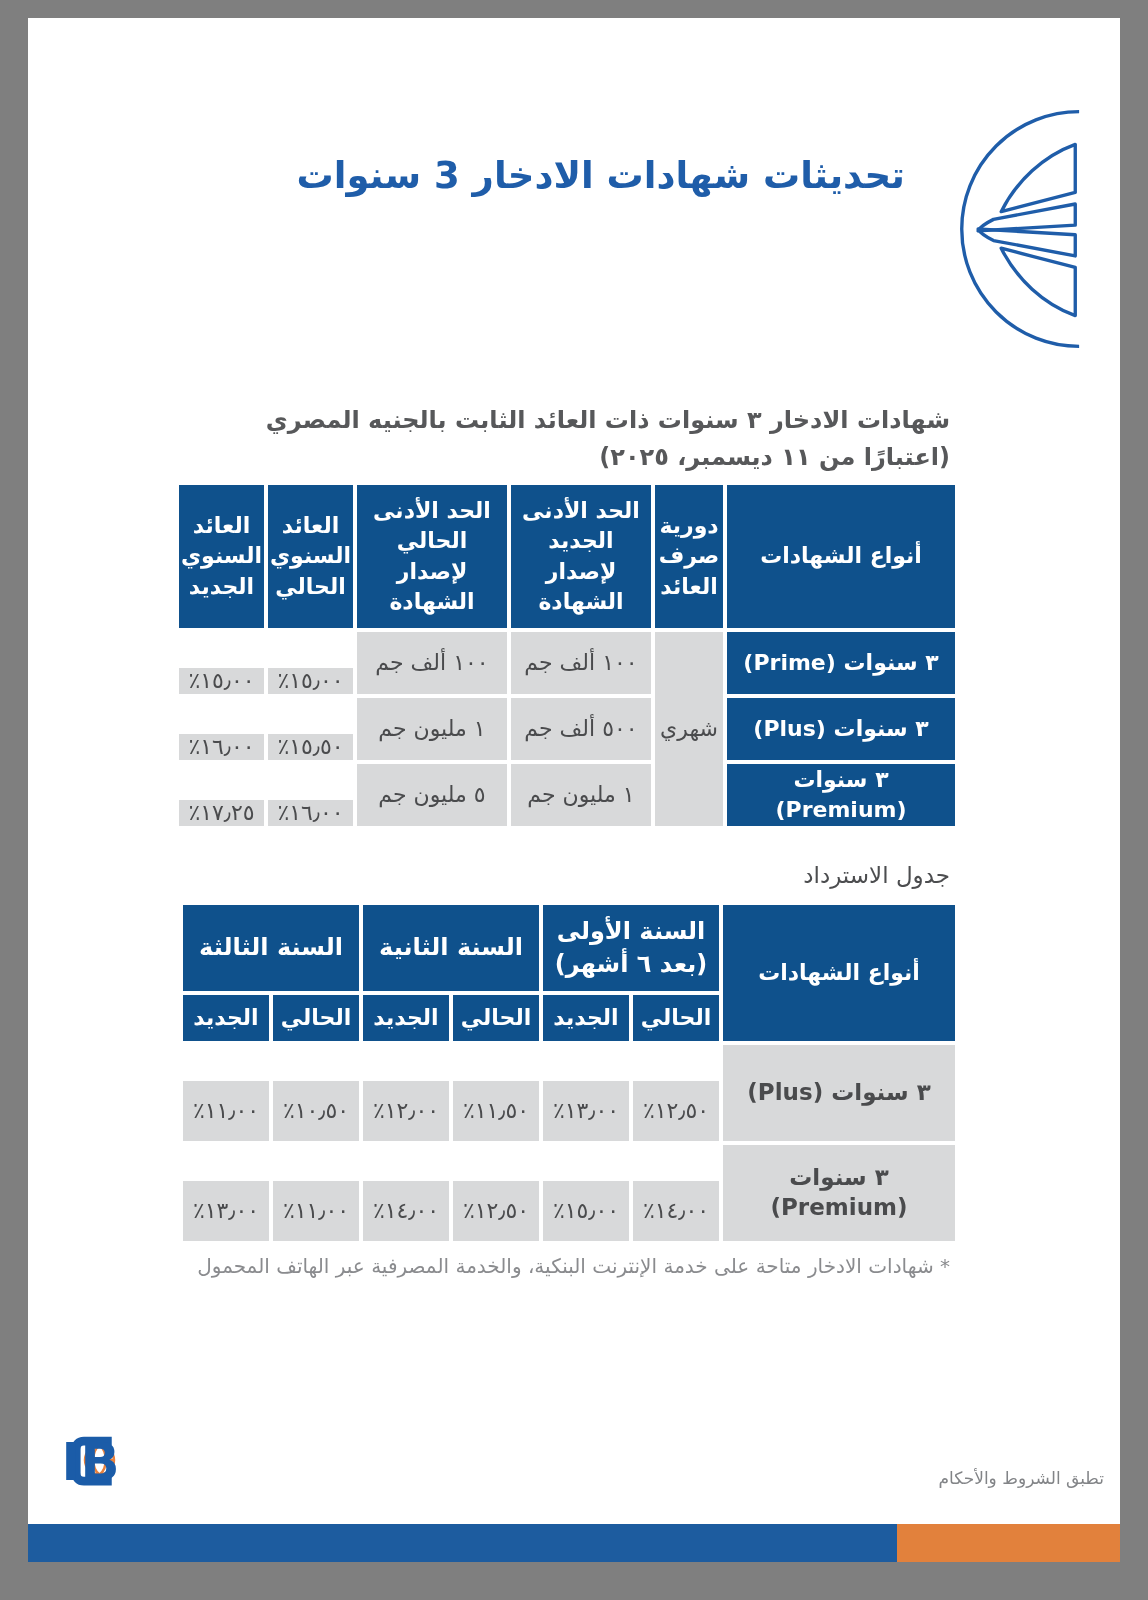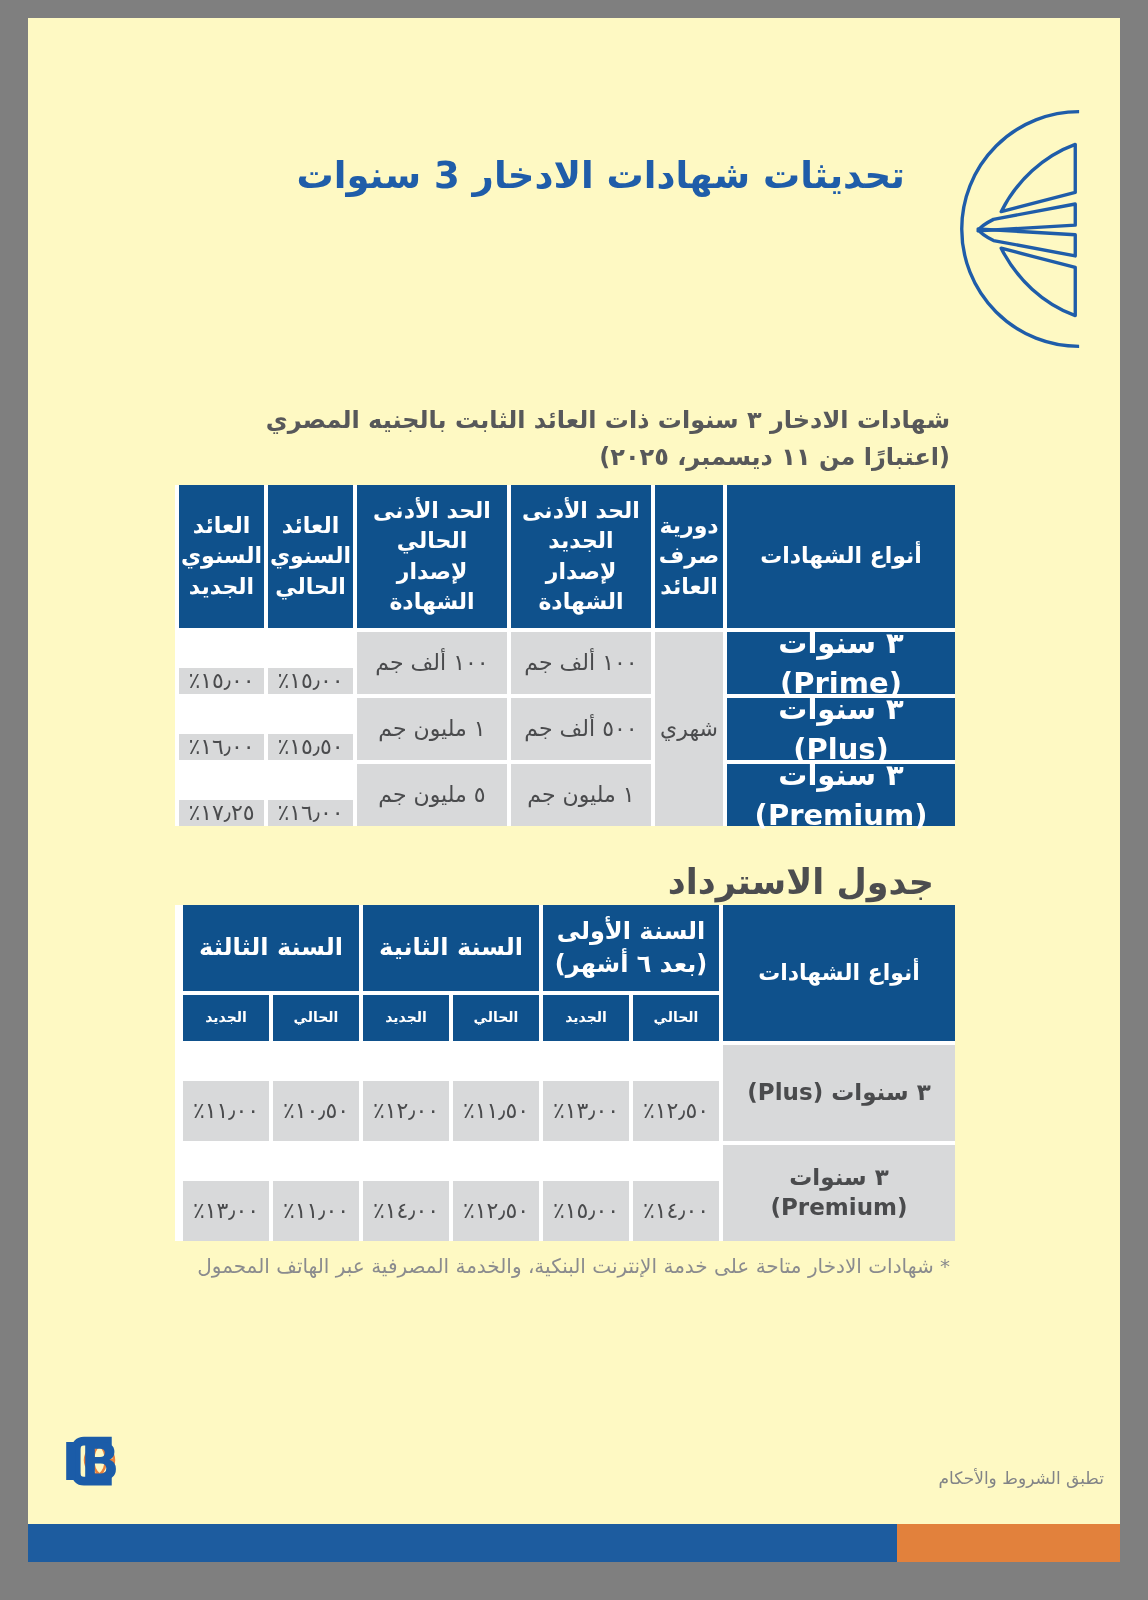--- a/index.html
+++ b/index.html
@@ -11,7 +11,7 @@
   }
   .card{
     position:absolute;left:28px;top:18px;width:1092px;height:1544px;
-    background:#fef9c3;direction:rtl;
+    background:#ffffff;direction:rtl;
   }
   
   .hero-title{

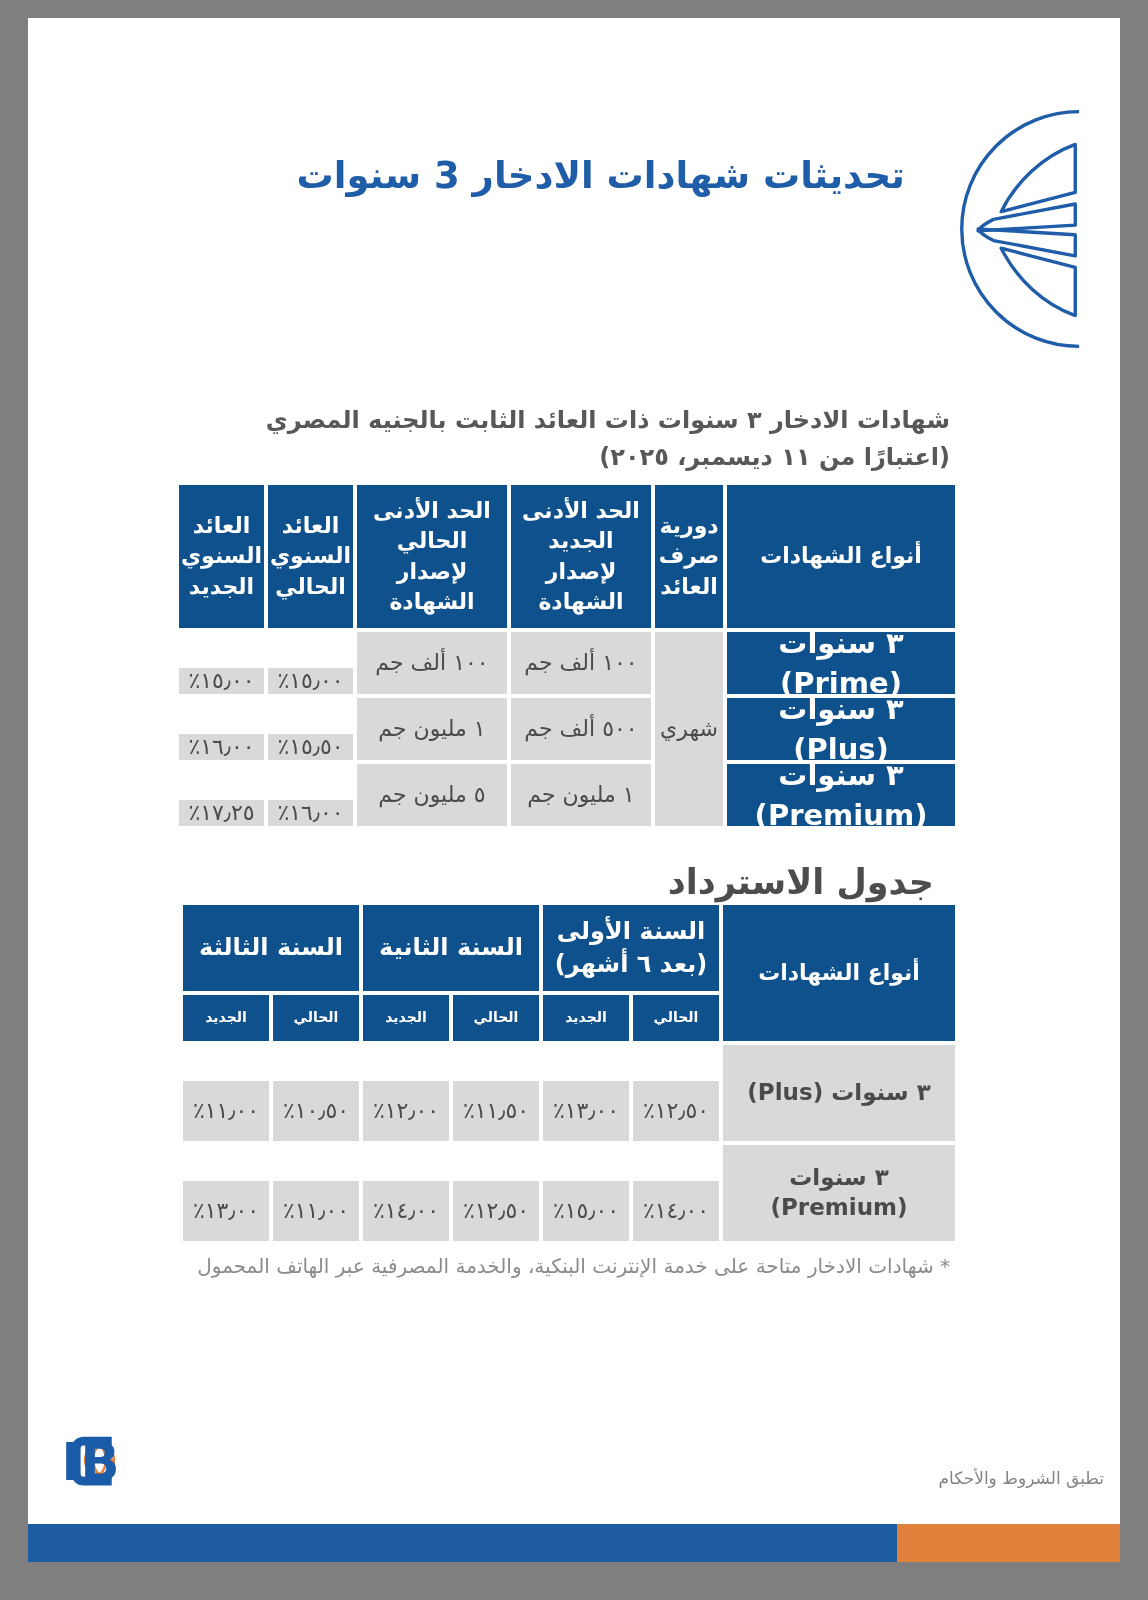--- a/index.html
+++ b/index.html
@@ -43,7 +43,7 @@
     display:flex;align-items:center;justify-content:center;
     text-align:center;font-size:22px;line-height:1.38;padding:4px;
   }
-  .type1{font-size:29px;}
+  .type1{font-size:22px;}
   .td,.type2{
     background:#d8d9da;color:#4a4b4d;font-size:22px;
     display:flex;align-items:center;justify-content:center;

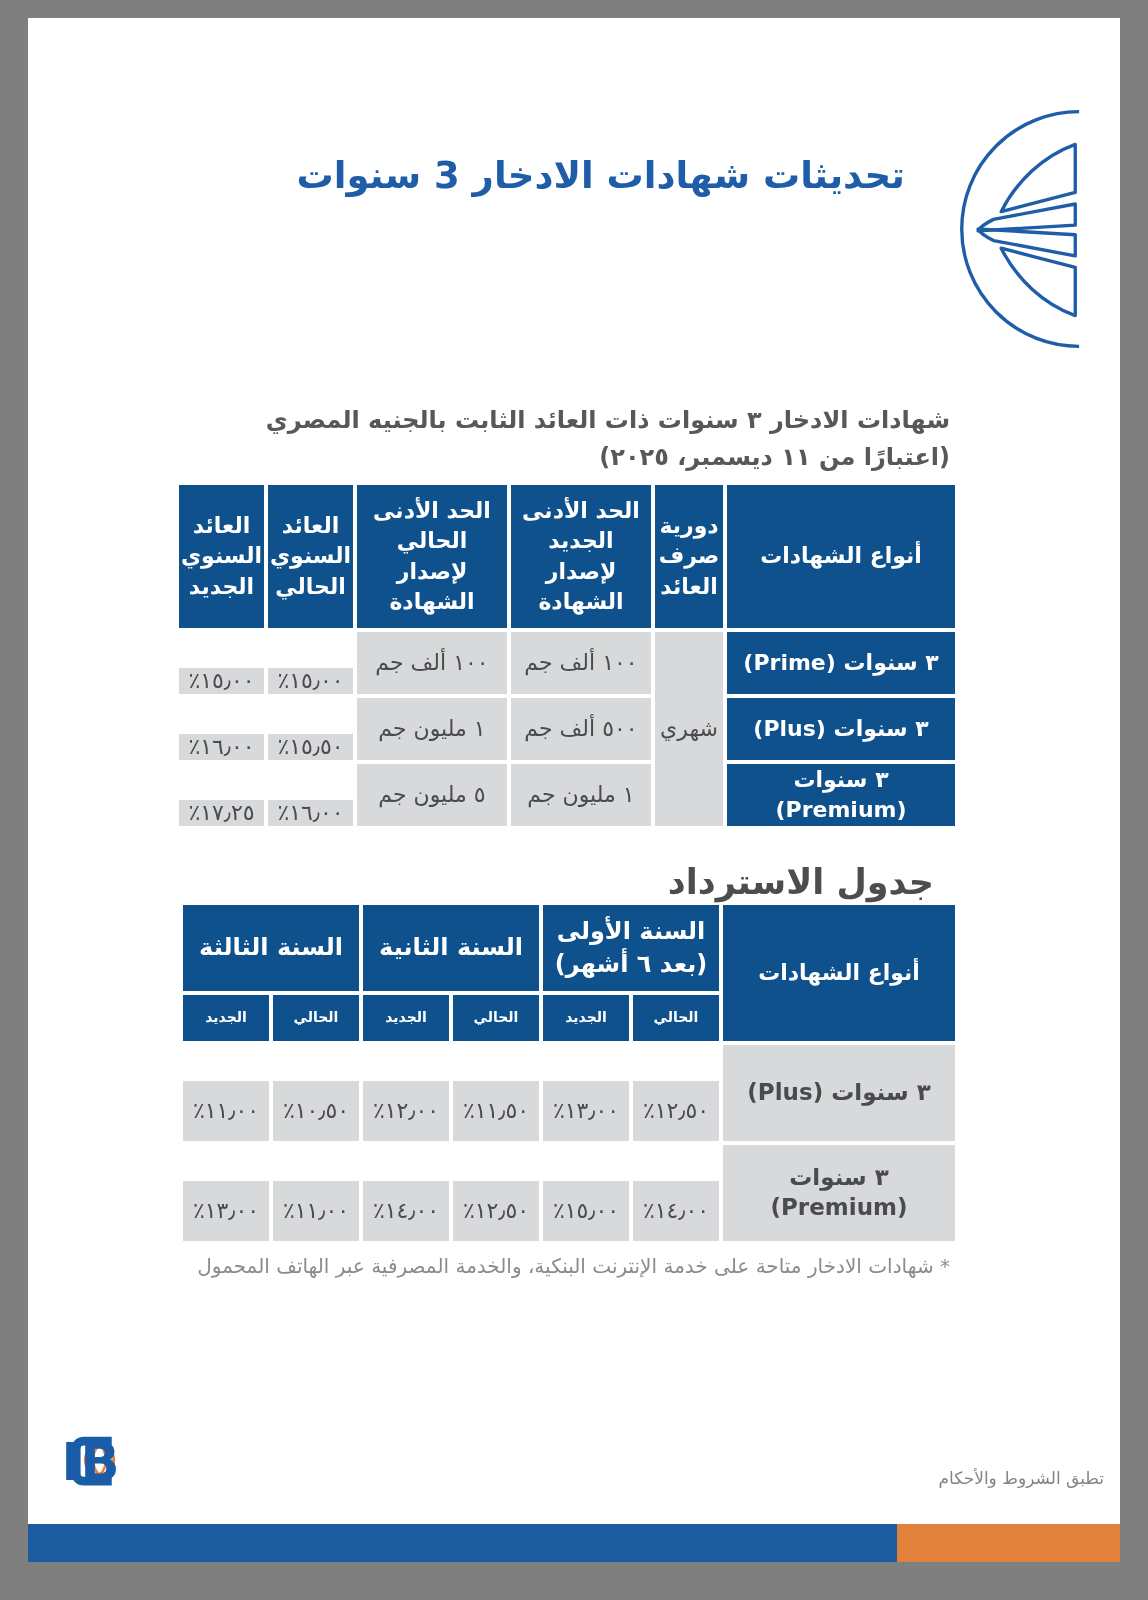--- a/index.html
+++ b/index.html
@@ -57,8 +57,8 @@
   .num{direction:ltr;unicode-bidi:isolate;margin-top:36px;}
   
   .redeem-title{
-    position:absolute;top:844px;right:186px;
-    color:#4c4d4f;font-weight:bold;font-size:35px;white-space:nowrap;
+    position:absolute;top:844px;right:170px;
+    color:#4c4d4f;font-weight:normal;font-size:23px;white-space:nowrap;
   }
   .footnote{
     position:absolute;top:1236px;right:170px;

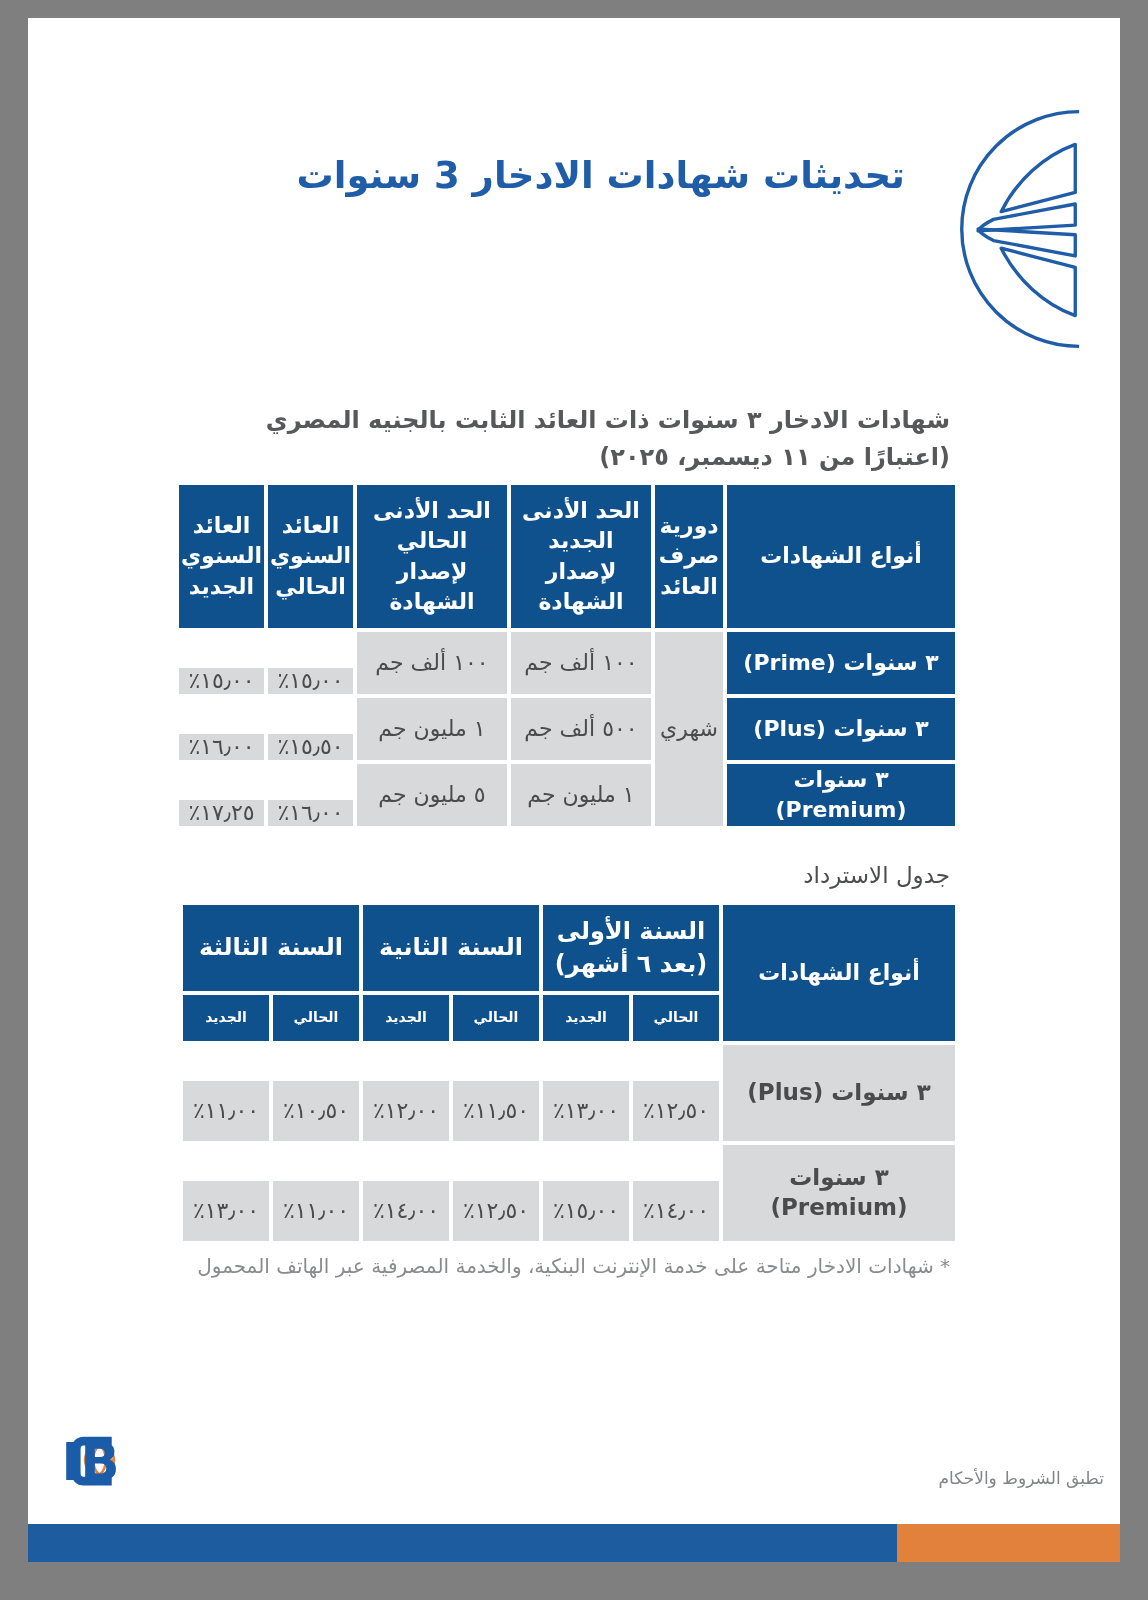--- a/index.html
+++ b/index.html
@@ -53,7 +53,7 @@
   .payout-cell{grid-row:2 / span 3;grid-column:2;}
   .t2-types{grid-row:1 / span 2;grid-column:1;}
   .t2-group{grid-column:span 2;font-size:24px;}
-  .t2-sub{font-size:14px;}
+  .t2-sub{font-size:22px;}
   .num{direction:ltr;unicode-bidi:isolate;margin-top:36px;}
   
   .redeem-title{

